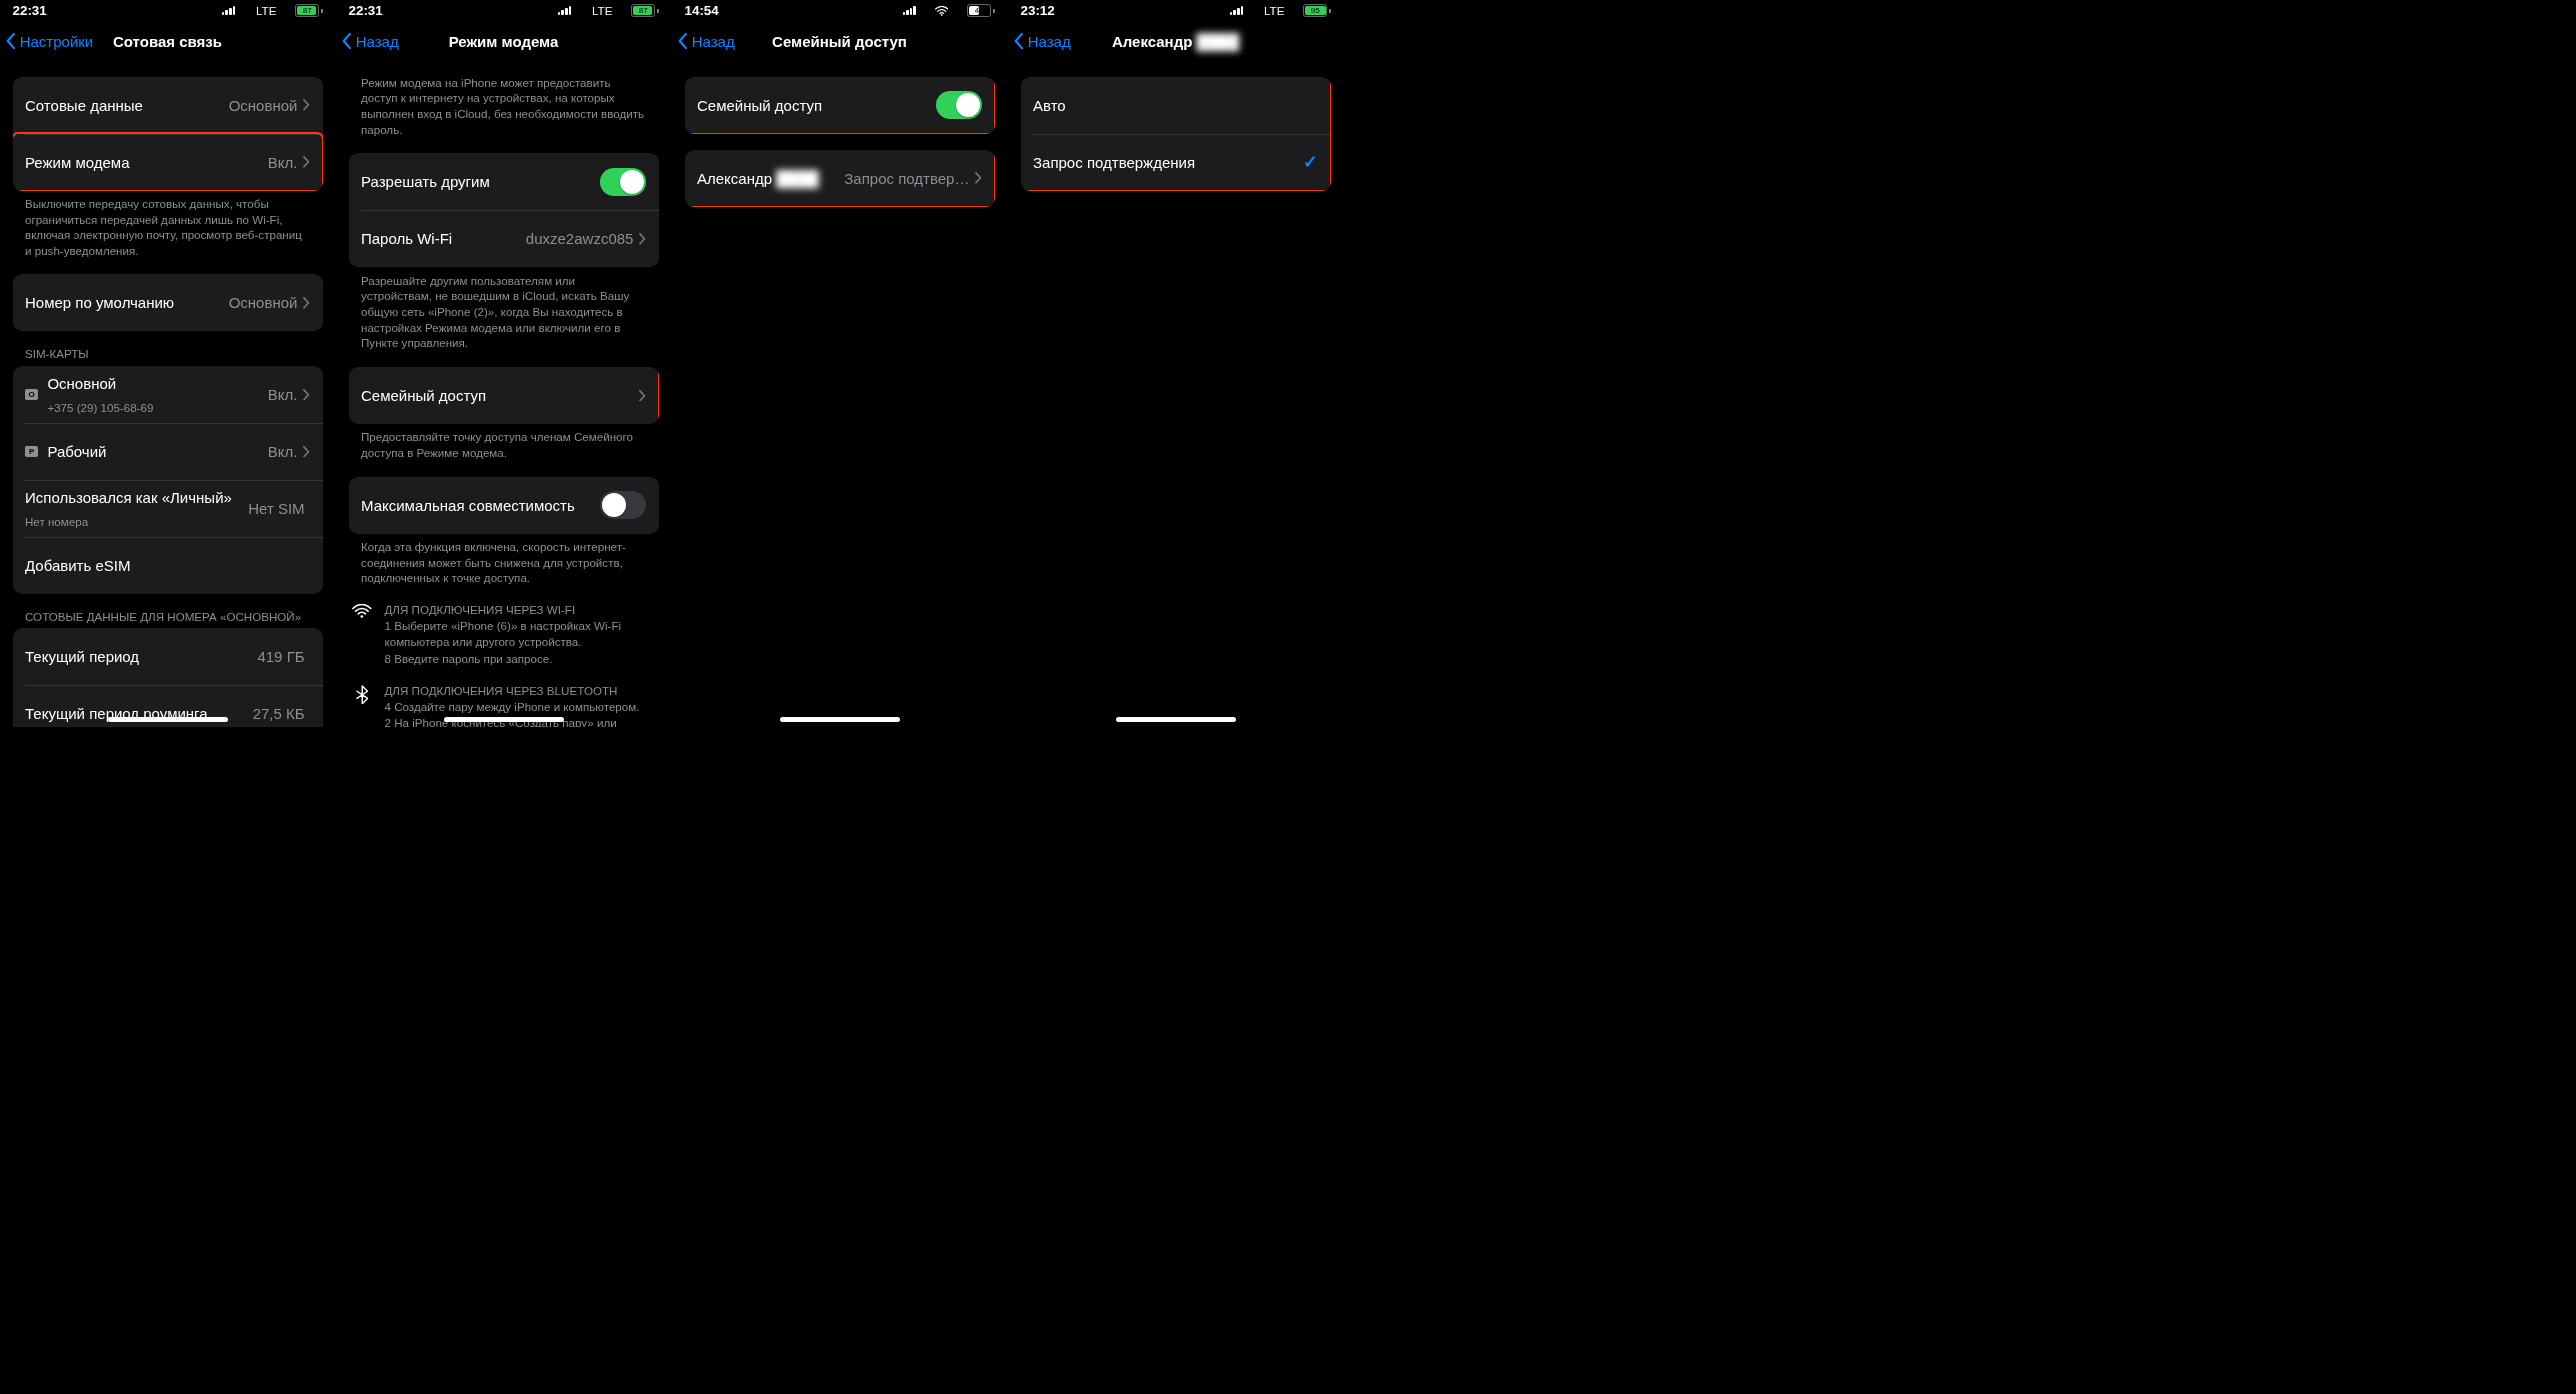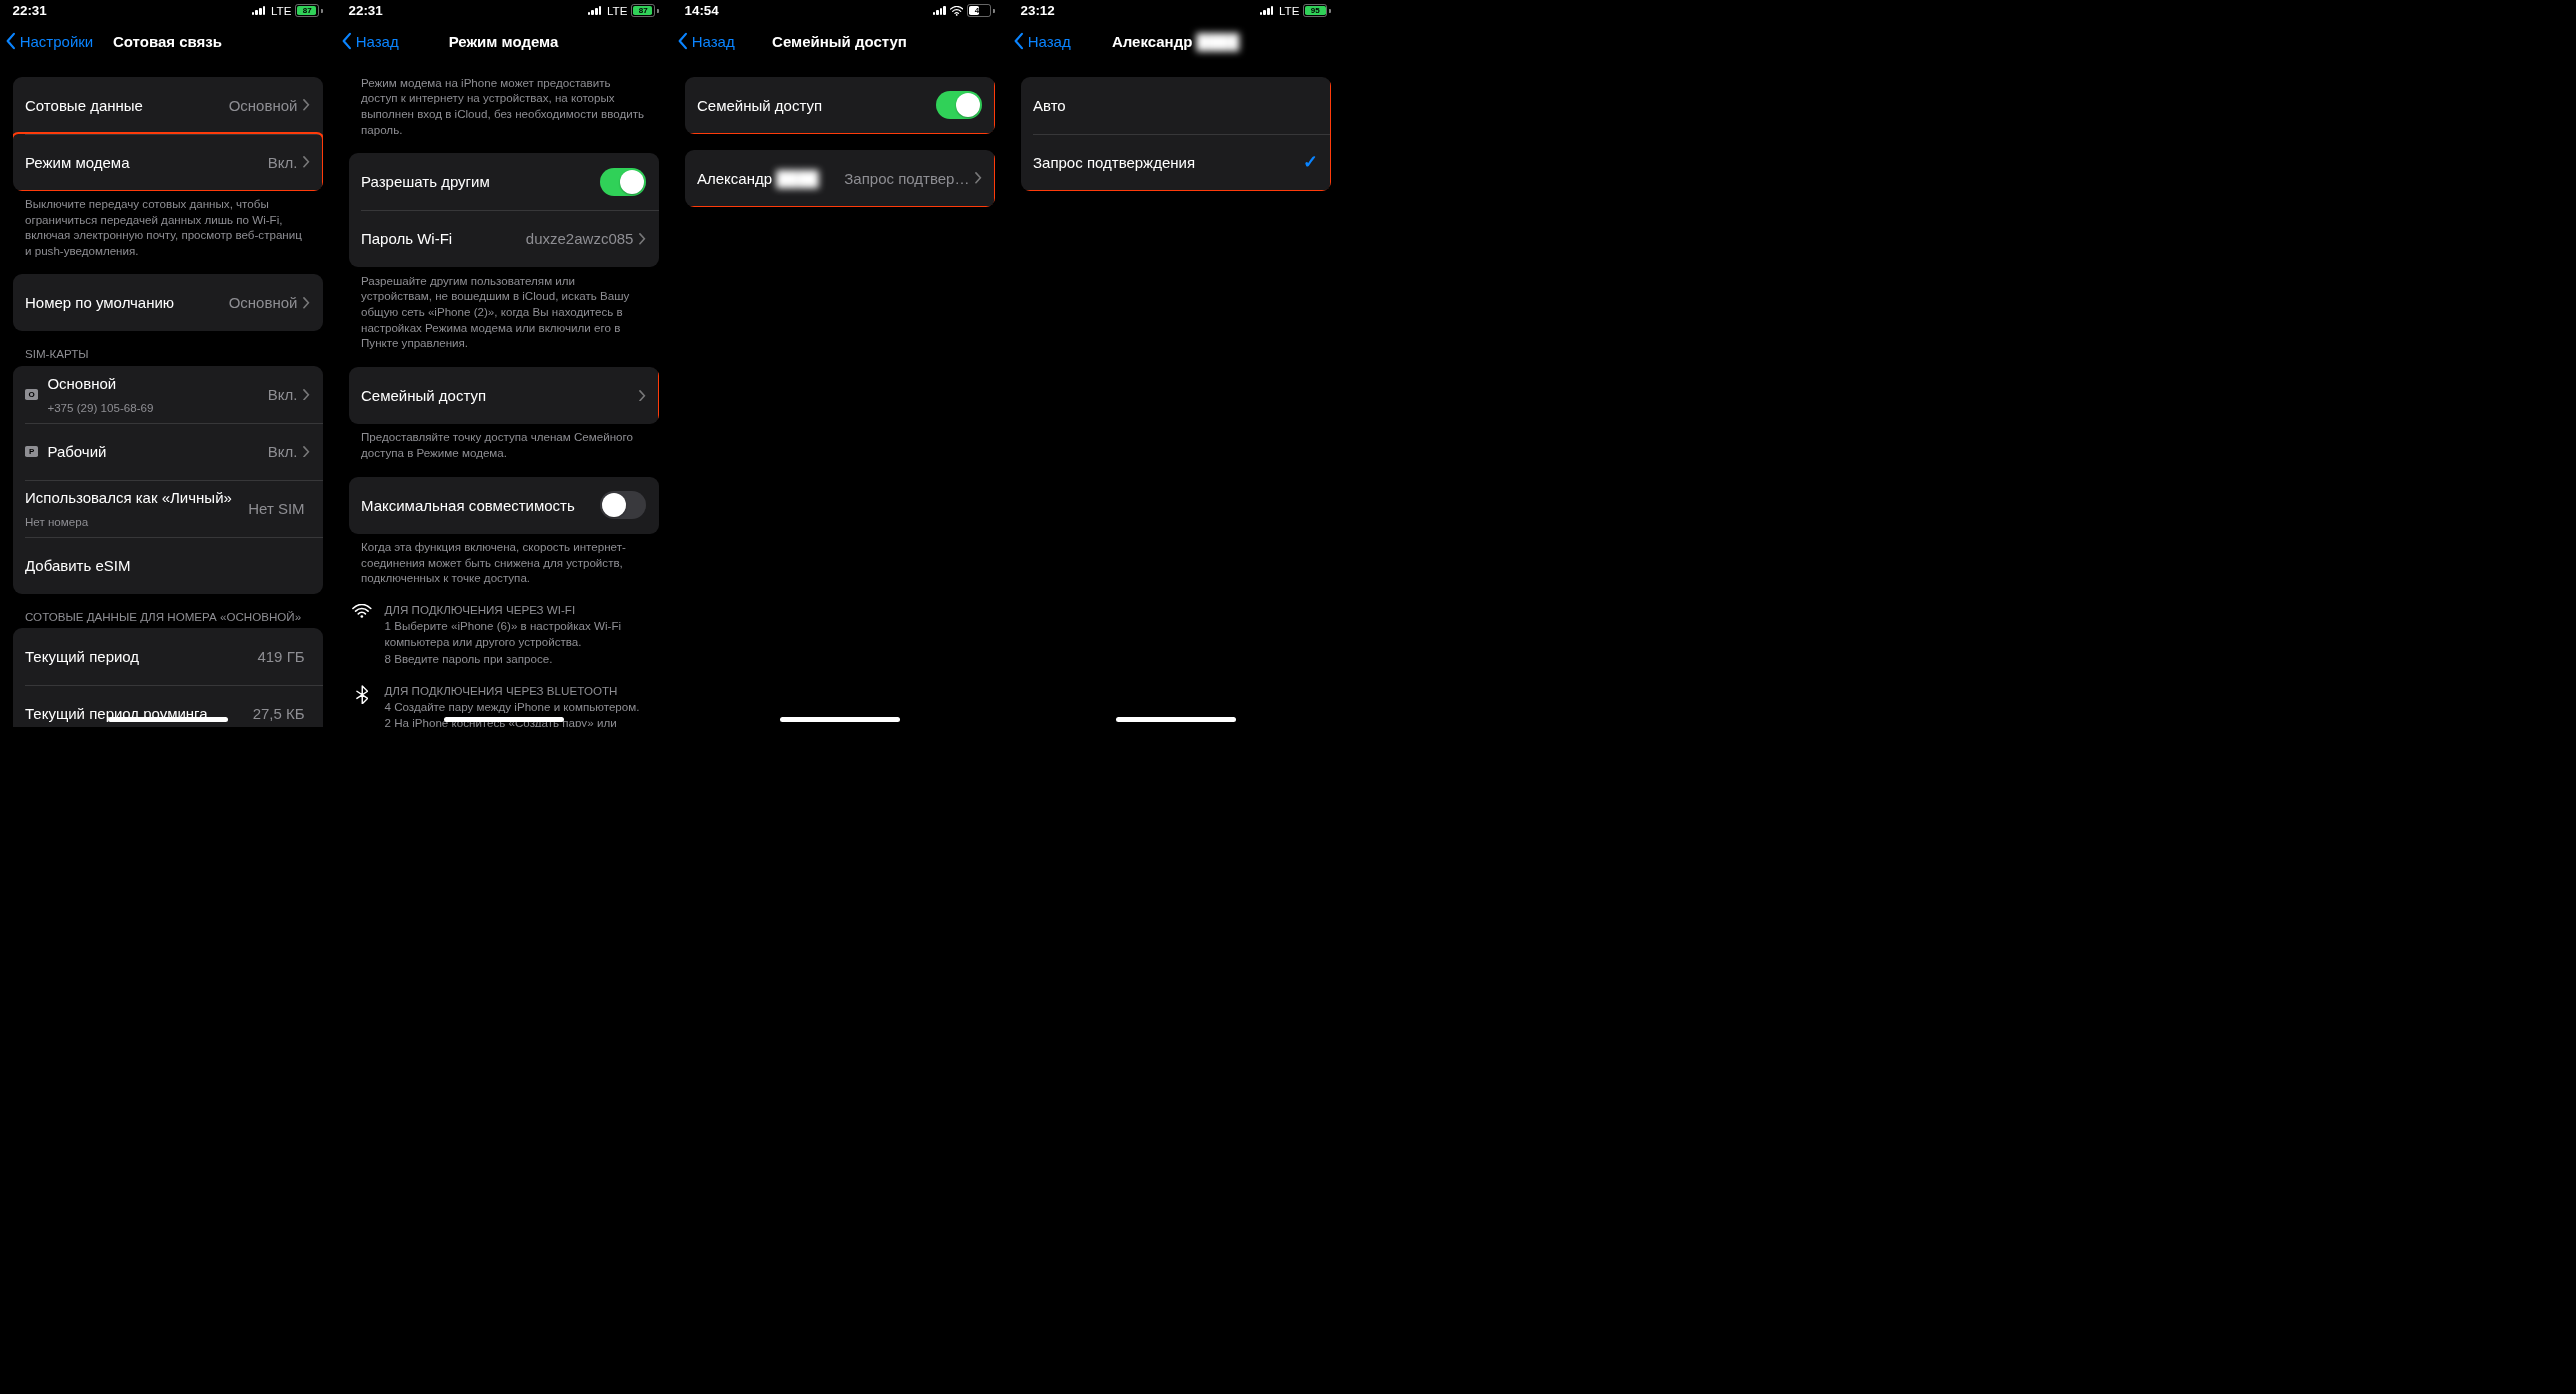--- a/index.html
+++ b/index.html
@@ -8,7 +8,7 @@
   .screen:last-child{border-right:none;}
   
   .status{display:flex;align-items:center;justify-content:space-between;height:21.5px;padding:0 12.5px;font-size:13.4px;font-weight:600;}
-  .status .right{display:flex;align-items:center;gap:4px;font-size:11.6px;font-weight:500;}
+  .status .right{display:flex;align-items:center;gap:19px;font-size:11.6px;font-weight:500;}
   .sig{display:inline-flex;align-items:flex-end;gap:0.9px;}
   .sig i{display:block;width:2.7px;background:#fff;border-radius:0.9px;}
   .sig i:nth-child(1){height:3.6px;} .sig i:nth-child(2){height:5.4px;} .sig i:nth-child(3){height:7.2px;} .sig i:nth-child(4){height:9px;}

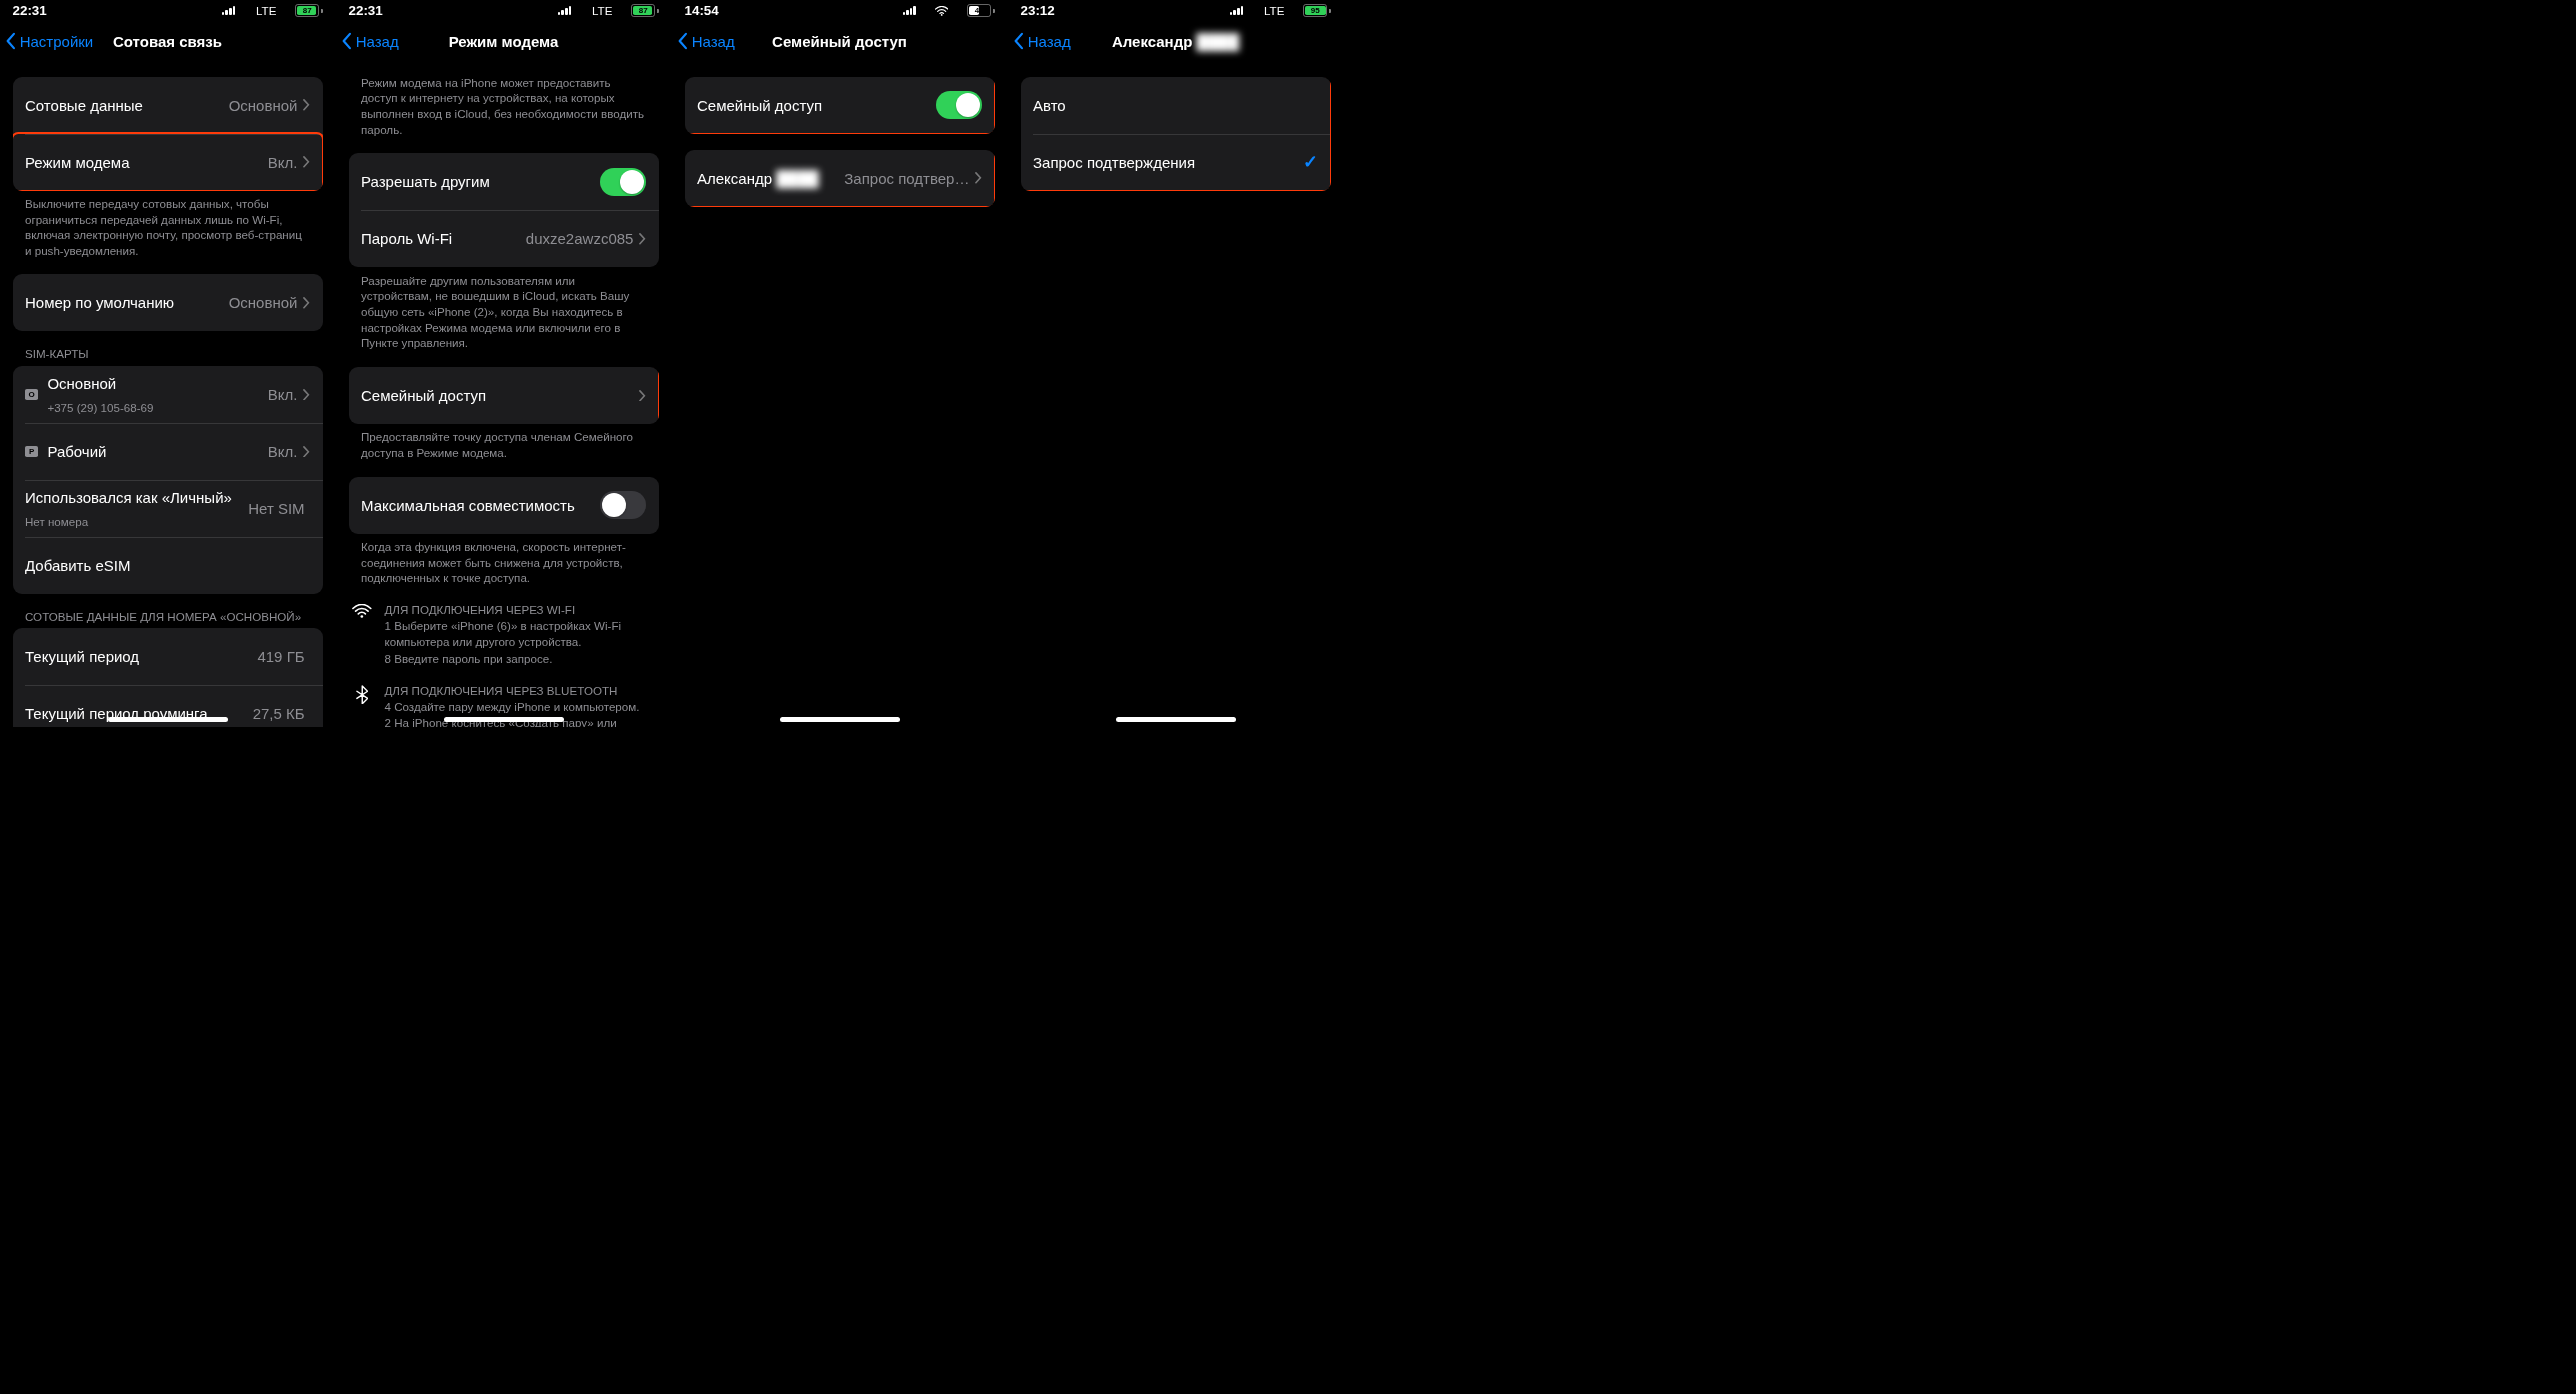--- a/index.html
+++ b/index.html
@@ -18,7 +18,7 @@
   .batt .body{position:relative;width:21.5px;height:10.7px;border:0.9px solid rgba(255,255,255,.4);border-radius:2.7px;}
   .batt .fill{position:absolute;left:0.9px;top:0.9px;bottom:0.9px;border-radius:1.8px;}
   .batt .cap{width:1.8px;height:4.5px;background:rgba(255,255,255,.5);border-radius:0 0.9px 0.9px 0;}
-  .batt .pct{position:absolute;left:0;right:0;top:0;bottom:0;display:flex;align-items:center;justify-content:center;font-size:8px;font-weight:700;color:#000;}
+  .batt .pct{position:absolute;left:0;right:0;top:0;bottom:0;display:flex;align-items:center;justify-content:center;font-size:8px;font-weight:400;color:#000;}
   
   .nav{position:relative;height:39px;display:flex;align-items:center;}
   .nav .back{display:flex;align-items:center;color:#0a84ff;font-size:15px;padding-left:5.4px;}

